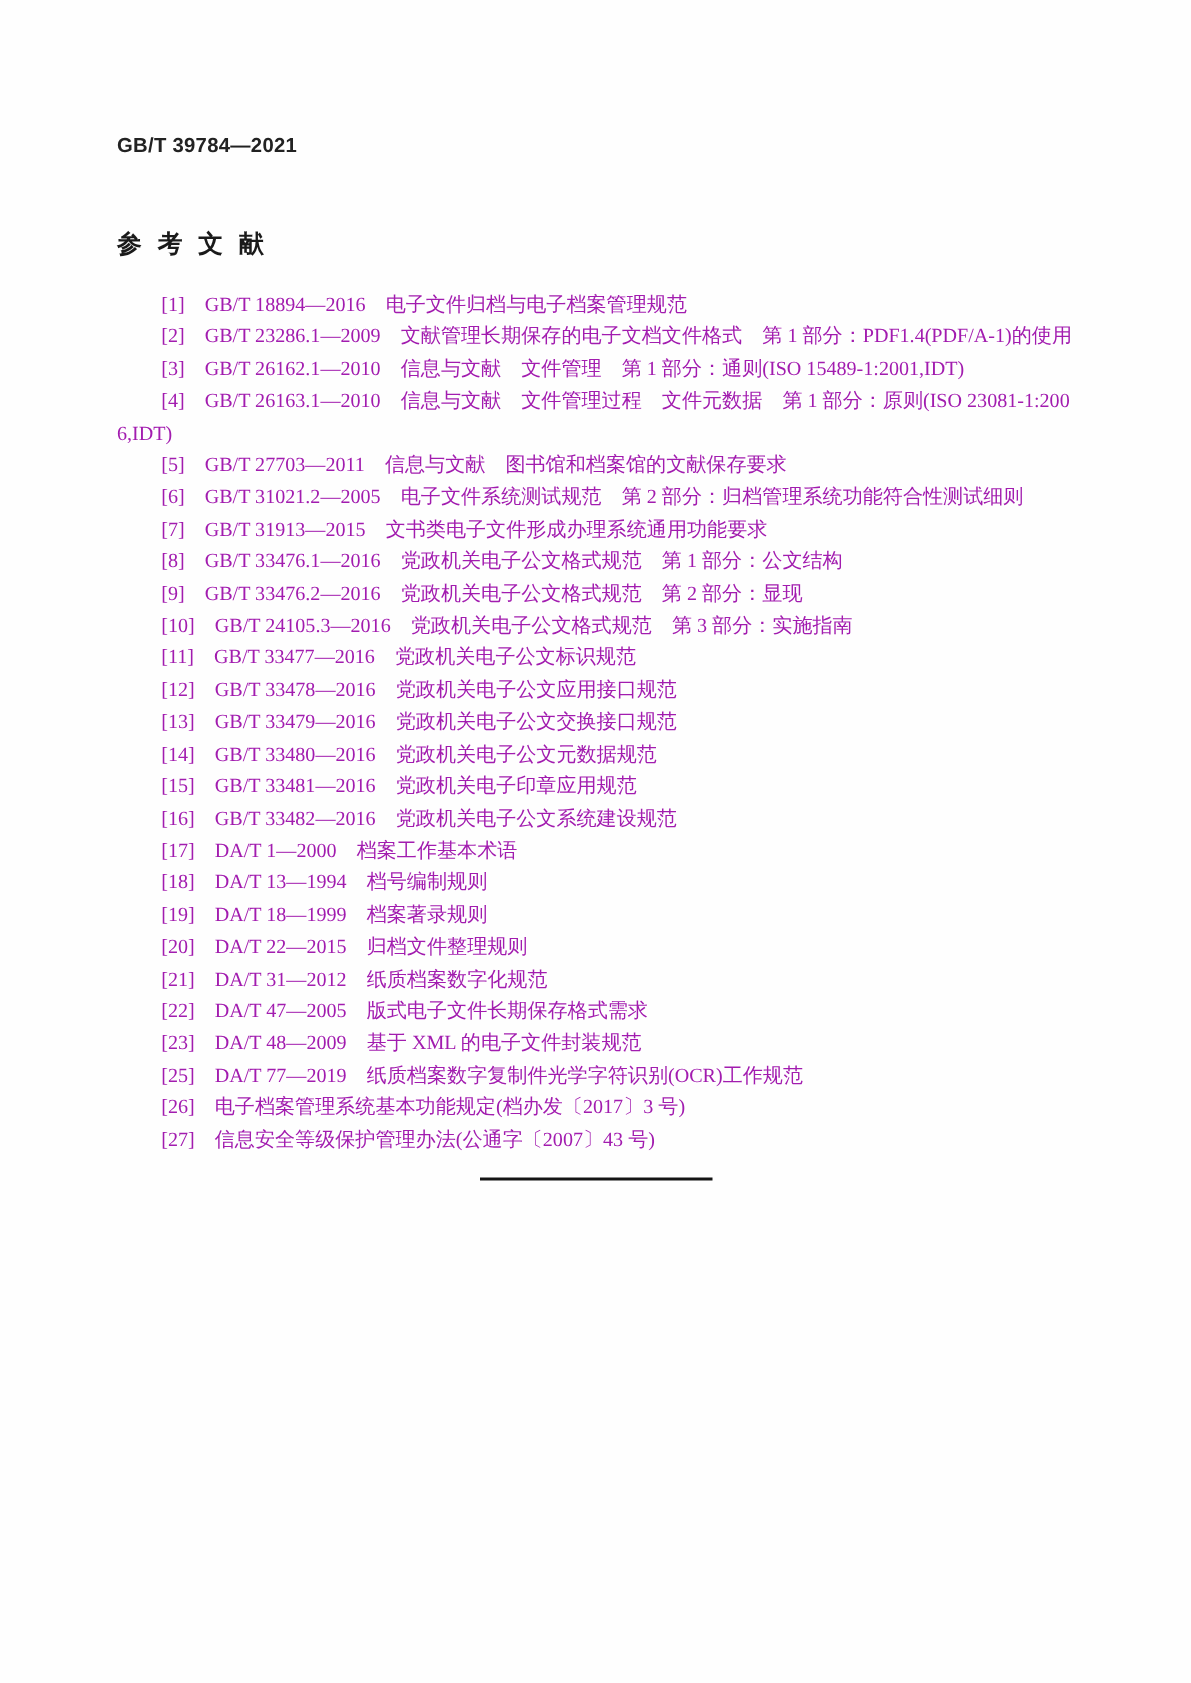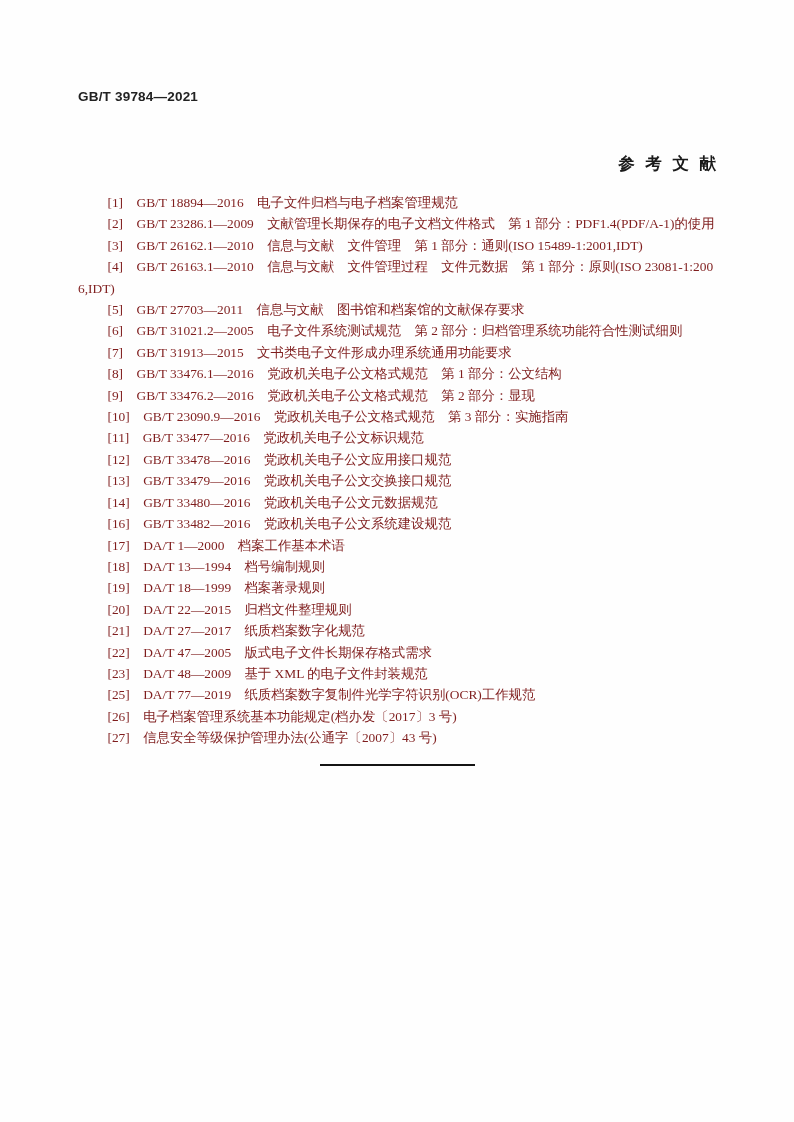--- a/index.html
+++ b/index.html
@@ -30,7 +30,7 @@
   }
   h1.page-title {
     margin-top: 46px;
-    text-align: right;
+    text-align: left;
     font-family: "Liberation Sans", "DejaVu Sans", sans-serif;
     font-size: 16.5px;
     font-weight: 700;

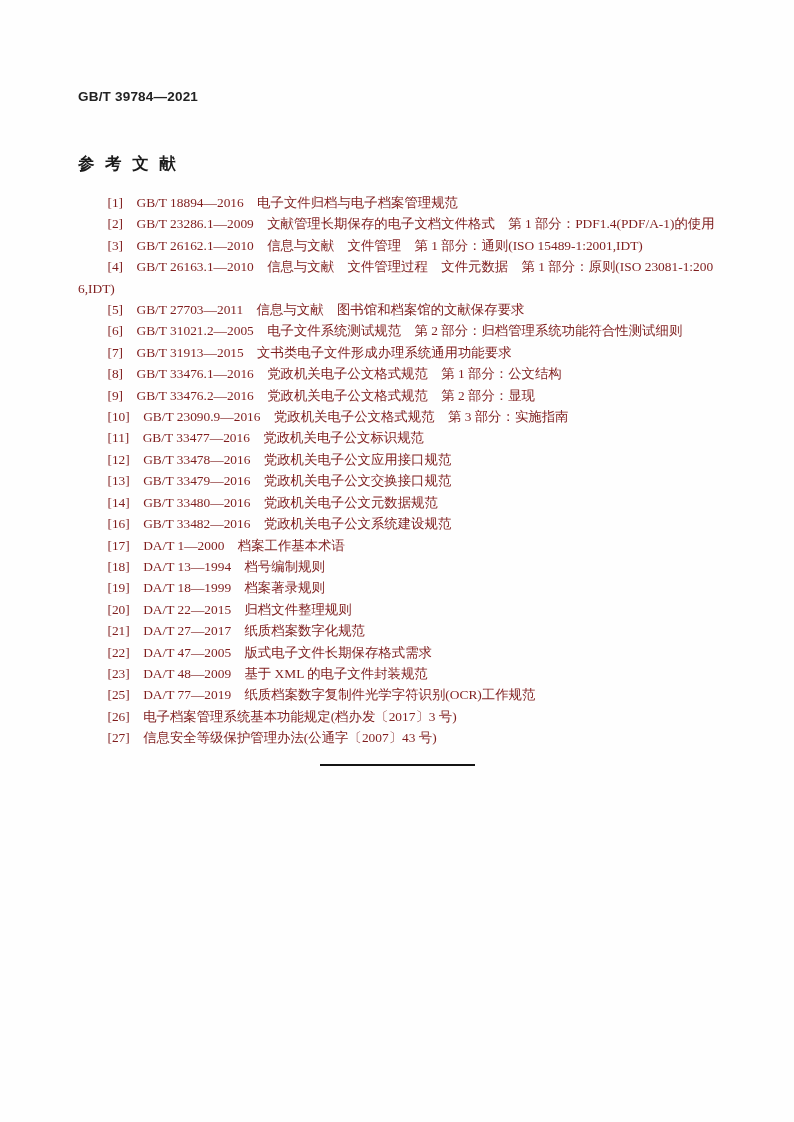--- a/index.html
+++ b/index.html
@@ -46,7 +46,7 @@
     line-height: 21.4px;
     text-indent: 2.2em;
     word-break: break-all;
-    color: #7f1d1d;
+    color: #a21caf;
   }
   .end-rule {
     width: 155px;

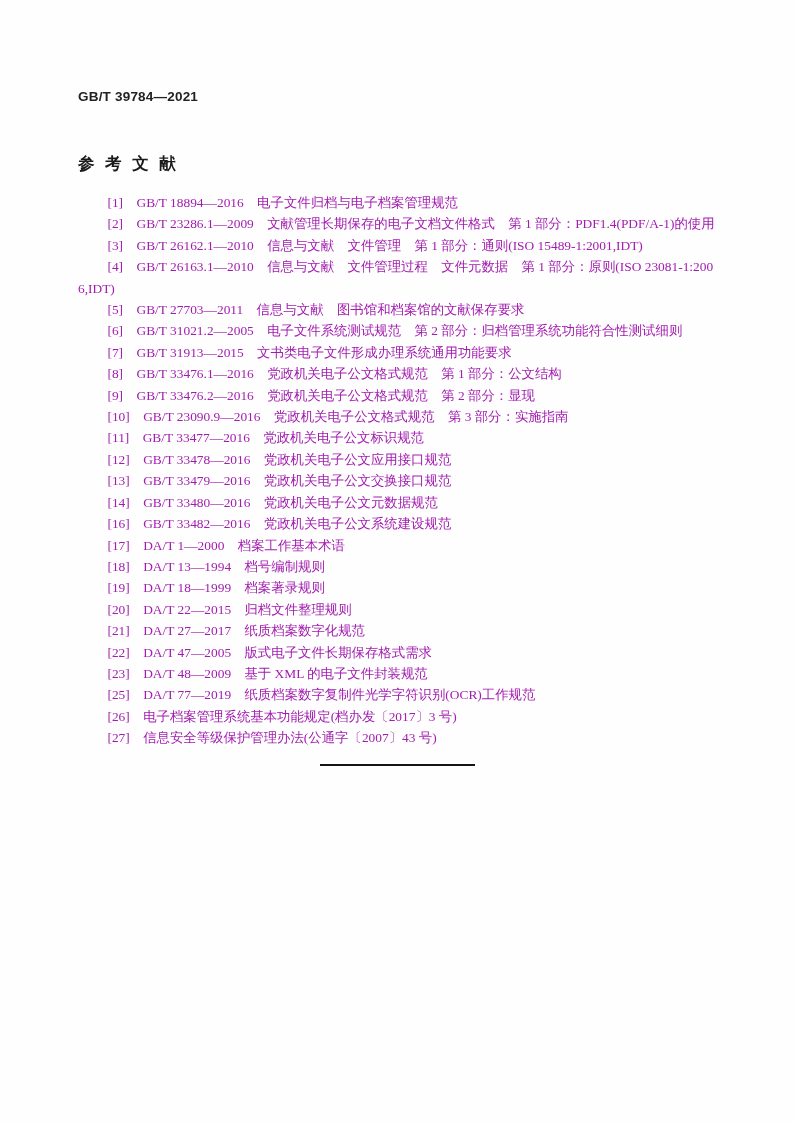--- a/index.html
+++ b/index.html
@@ -77,7 +77,7 @@
         <p class="ref-item">[7]　GB/T 31913—2015　文书类电子文件形成办理系统通用功能要求</p>
         <p class="ref-item">[8]　GB/T 33476.1—2016　党政机关电子公文格式规范　第 1 部分：公文结构</p>
         <p class="ref-item">[9]　GB/T 33476.2—2016　党政机关电子公文格式规范　第 2 部分：显现</p>
-        <p class="ref-item">[10]　GB/T 23090.9—2016　党政机关电子公文格式规范　第 3 部分：实施指南</p>
+        <p class="ref-item">[10]　GB/T 24105.3—2016　党政机关电子公文格式规范　第 3 部分：实施指南</p>
         <p class="ref-item">[11]　GB/T 33477—2016　党政机关电子公文标识规范</p>
         <p class="ref-item">[12]　GB/T 33478—2016　党政机关电子公文应用接口规范</p>
         <p class="ref-item">[13]　GB/T 33479—2016　党政机关电子公文交换接口规范</p>

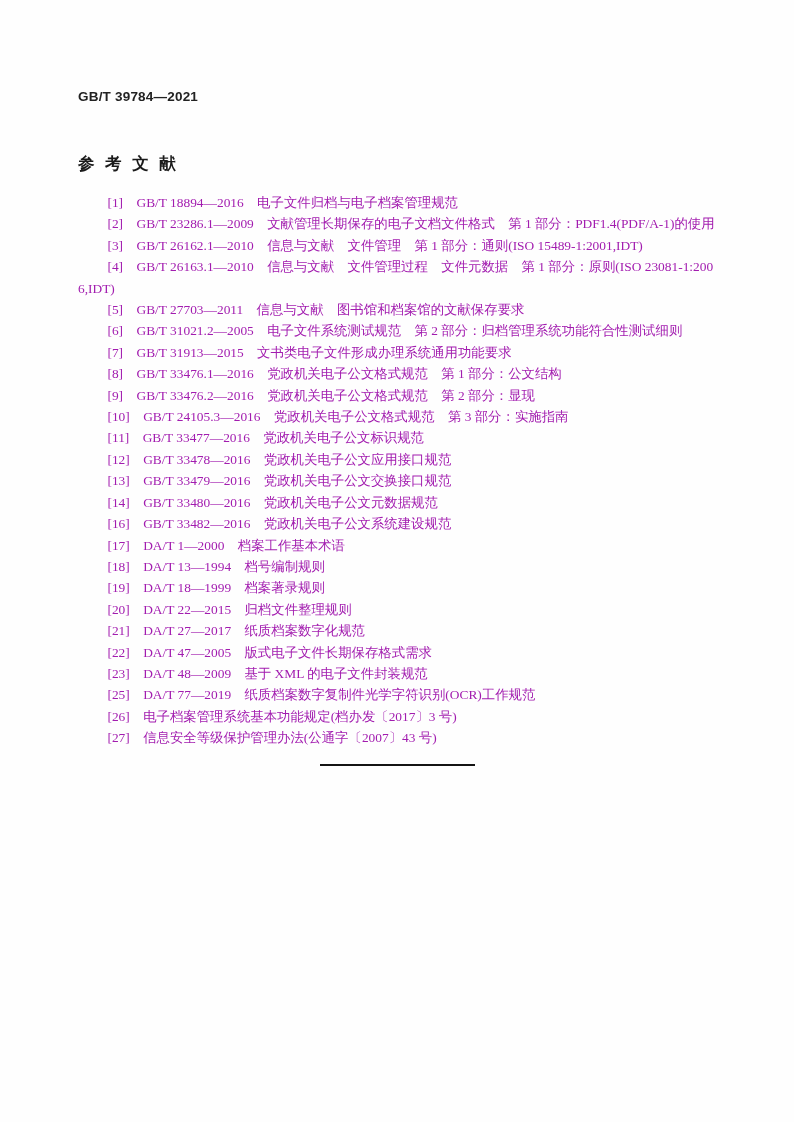--- a/index.html
+++ b/index.html
@@ -82,6 +82,7 @@
         <p class="ref-item">[12]　GB/T 33478—2016　党政机关电子公文应用接口规范</p>
         <p class="ref-item">[13]　GB/T 33479—2016　党政机关电子公文交换接口规范</p>
         <p class="ref-item">[14]　GB/T 33480—2016　党政机关电子公文元数据规范</p>
+        <p class="ref-item">[15]　GB/T 33481—2016　党政机关电子印章应用规范</p>
         <p class="ref-item">[16]　GB/T 33482—2016　党政机关电子公文系统建设规范</p>
         <p class="ref-item">[17]　DA/T 1—2000　档案工作基本术语</p>
         <p class="ref-item">[18]　DA/T 13—1994　档号编制规则</p>

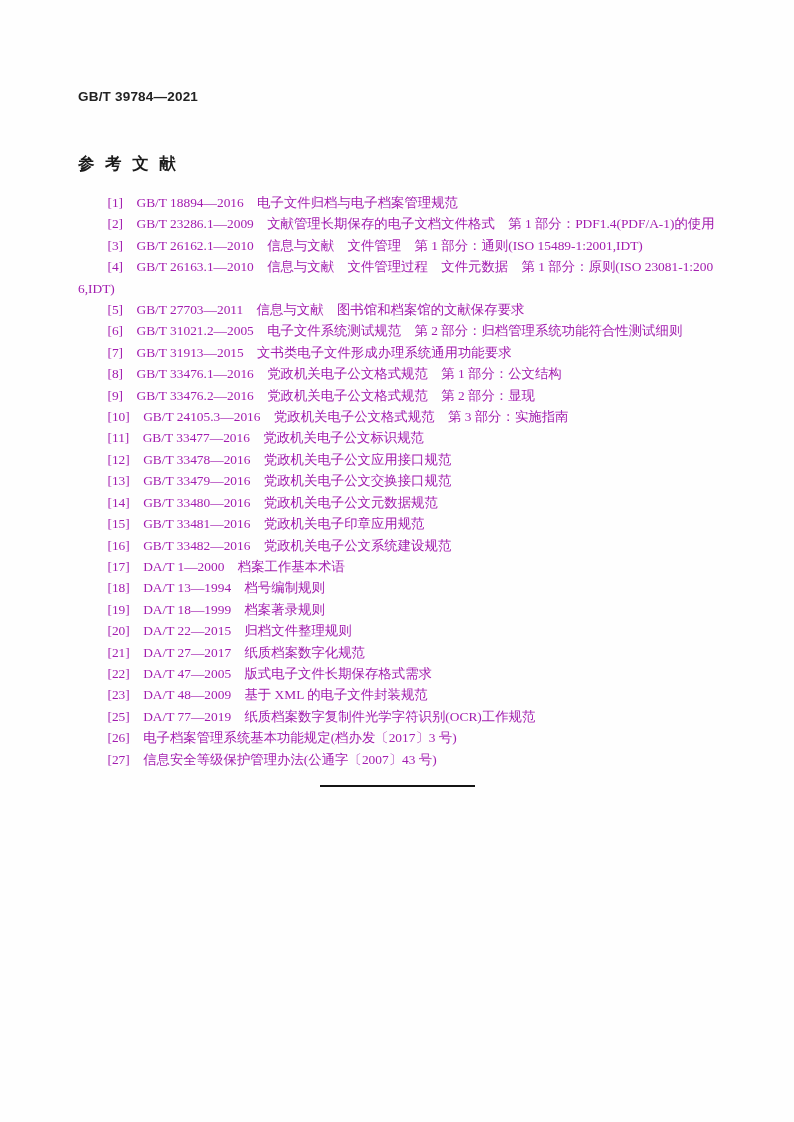--- a/index.html
+++ b/index.html
@@ -88,7 +88,7 @@
         <p class="ref-item">[18]　DA/T 13—1994　档号编制规则</p>
         <p class="ref-item">[19]　DA/T 18—1999　档案著录规则</p>
         <p class="ref-item">[20]　DA/T 22—2015　归档文件整理规则</p>
-        <p class="ref-item">[21]　DA/T 27—2017　纸质档案数字化规范</p>
+        <p class="ref-item">[21]　DA/T 31—2012　纸质档案数字化规范</p>
         <p class="ref-item">[22]　DA/T 47—2005　版式电子文件长期保存格式需求</p>
         <p class="ref-item">[23]　DA/T 48—2009　基于 XML 的电子文件封装规范</p>
         <p class="ref-item">[25]　DA/T 77—2019　纸质档案数字复制件光学字符识别(OCR)工作规范</p>

